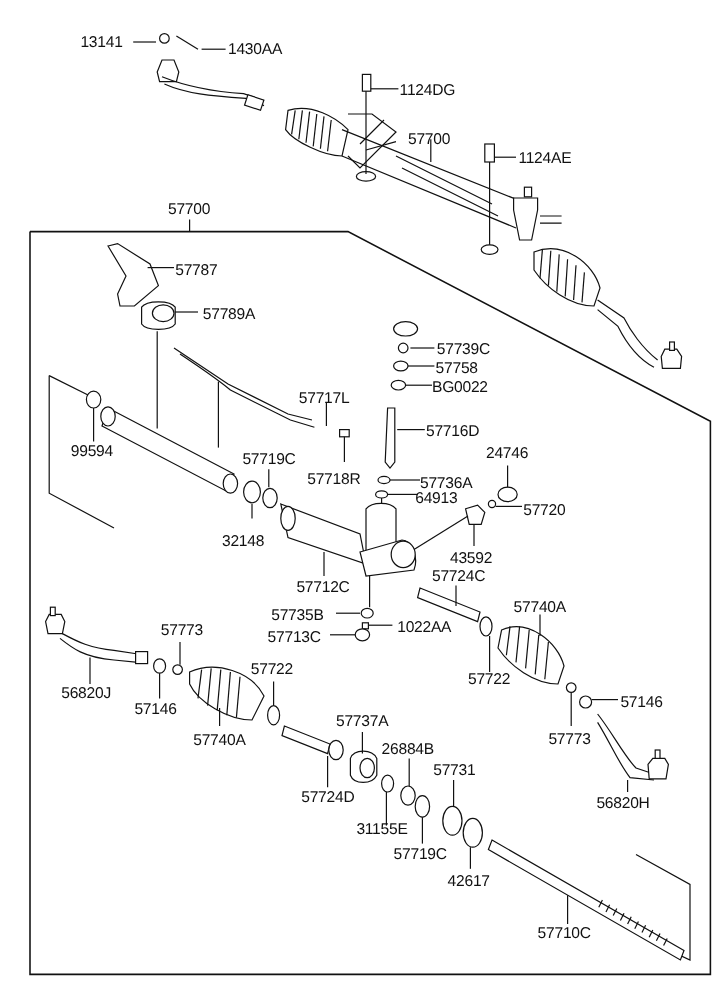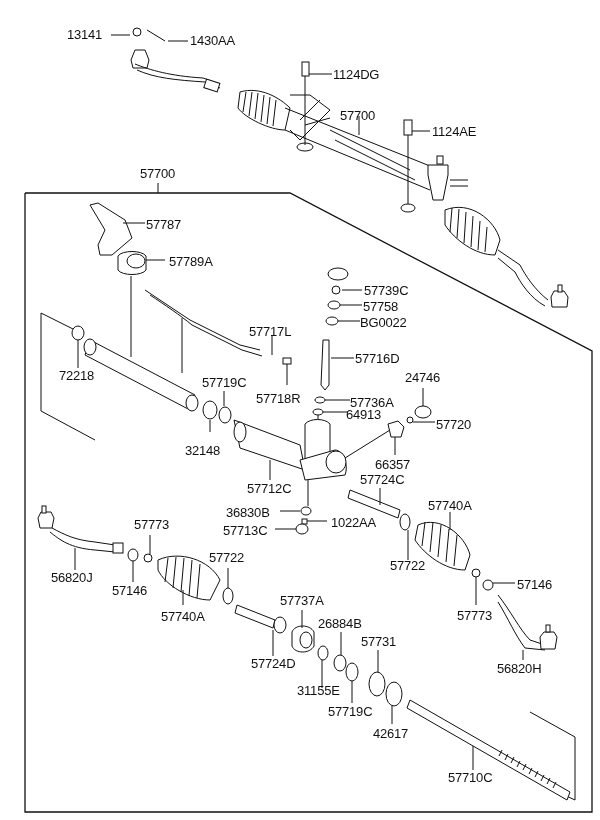--- a/index.html
+++ b/index.html
@@ -243,7 +243,7 @@
 <span class="lbl" style="left:360px;top:316px">BG0022</span>
 <span class="lbl" style="left:249px;top:325px">57717L</span>
 <span class="lbl" style="left:355px;top:352px">57716D</span>
-<span class="lbl" style="left:59px;top:369px">72218</span>
+<span class="lbl" style="left:59px;top:369px">99594</span>
 <span class="lbl" style="left:202px;top:376px">57719C</span>
 <span class="lbl" style="left:256px;top:392px">57718R</span>
 <span class="lbl" style="left:405px;top:371px">24746</span>

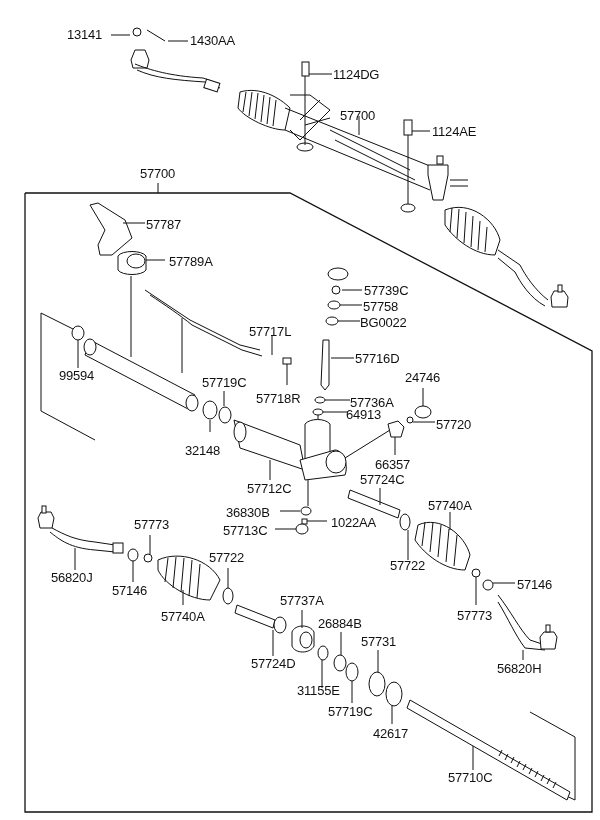--- a/index.html
+++ b/index.html
@@ -251,7 +251,7 @@
 <span class="lbl" style="left:346px;top:408px">64913</span>
 <span class="lbl" style="left:185px;top:444px">32148</span>
 <span class="lbl" style="left:436px;top:418px">57720</span>
-<span class="lbl" style="left:375px;top:458px">66357</span>
+<span class="lbl" style="left:375px;top:458px">43592</span>
 <span class="lbl" style="left:247px;top:482px">57712C</span>
 <span class="lbl" style="left:360px;top:473px">57724C</span>
 <span class="lbl" style="left:226px;top:506px">36830B</span>

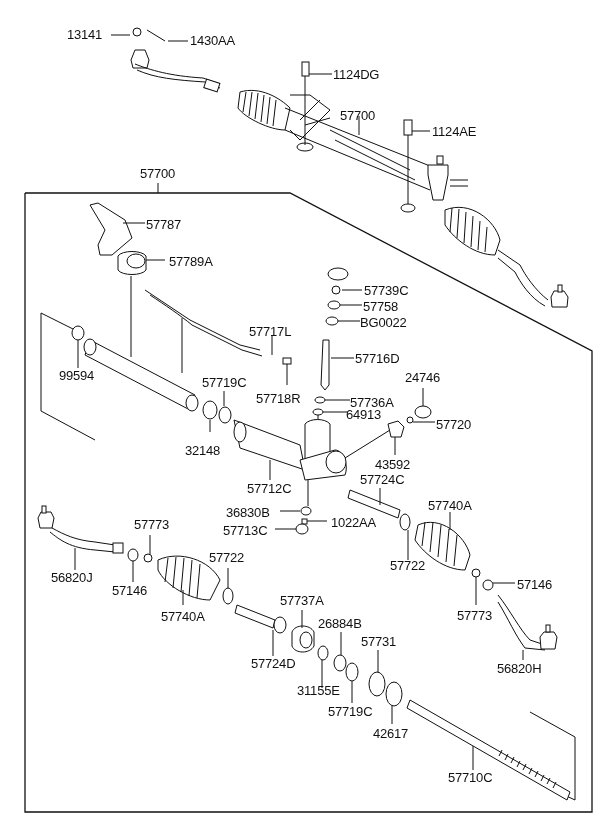--- a/index.html
+++ b/index.html
@@ -254,7 +254,7 @@
 <span class="lbl" style="left:375px;top:458px">43592</span>
 <span class="lbl" style="left:247px;top:482px">57712C</span>
 <span class="lbl" style="left:360px;top:473px">57724C</span>
-<span class="lbl" style="left:226px;top:506px">36830B</span>
+<span class="lbl" style="left:226px;top:506px">57735B</span>
 <span class="lbl" style="left:331px;top:516px">1022AA</span>
 <span class="lbl" style="left:428px;top:499px">57740A</span>
 <span class="lbl" style="left:223px;top:524px">57713C</span>

